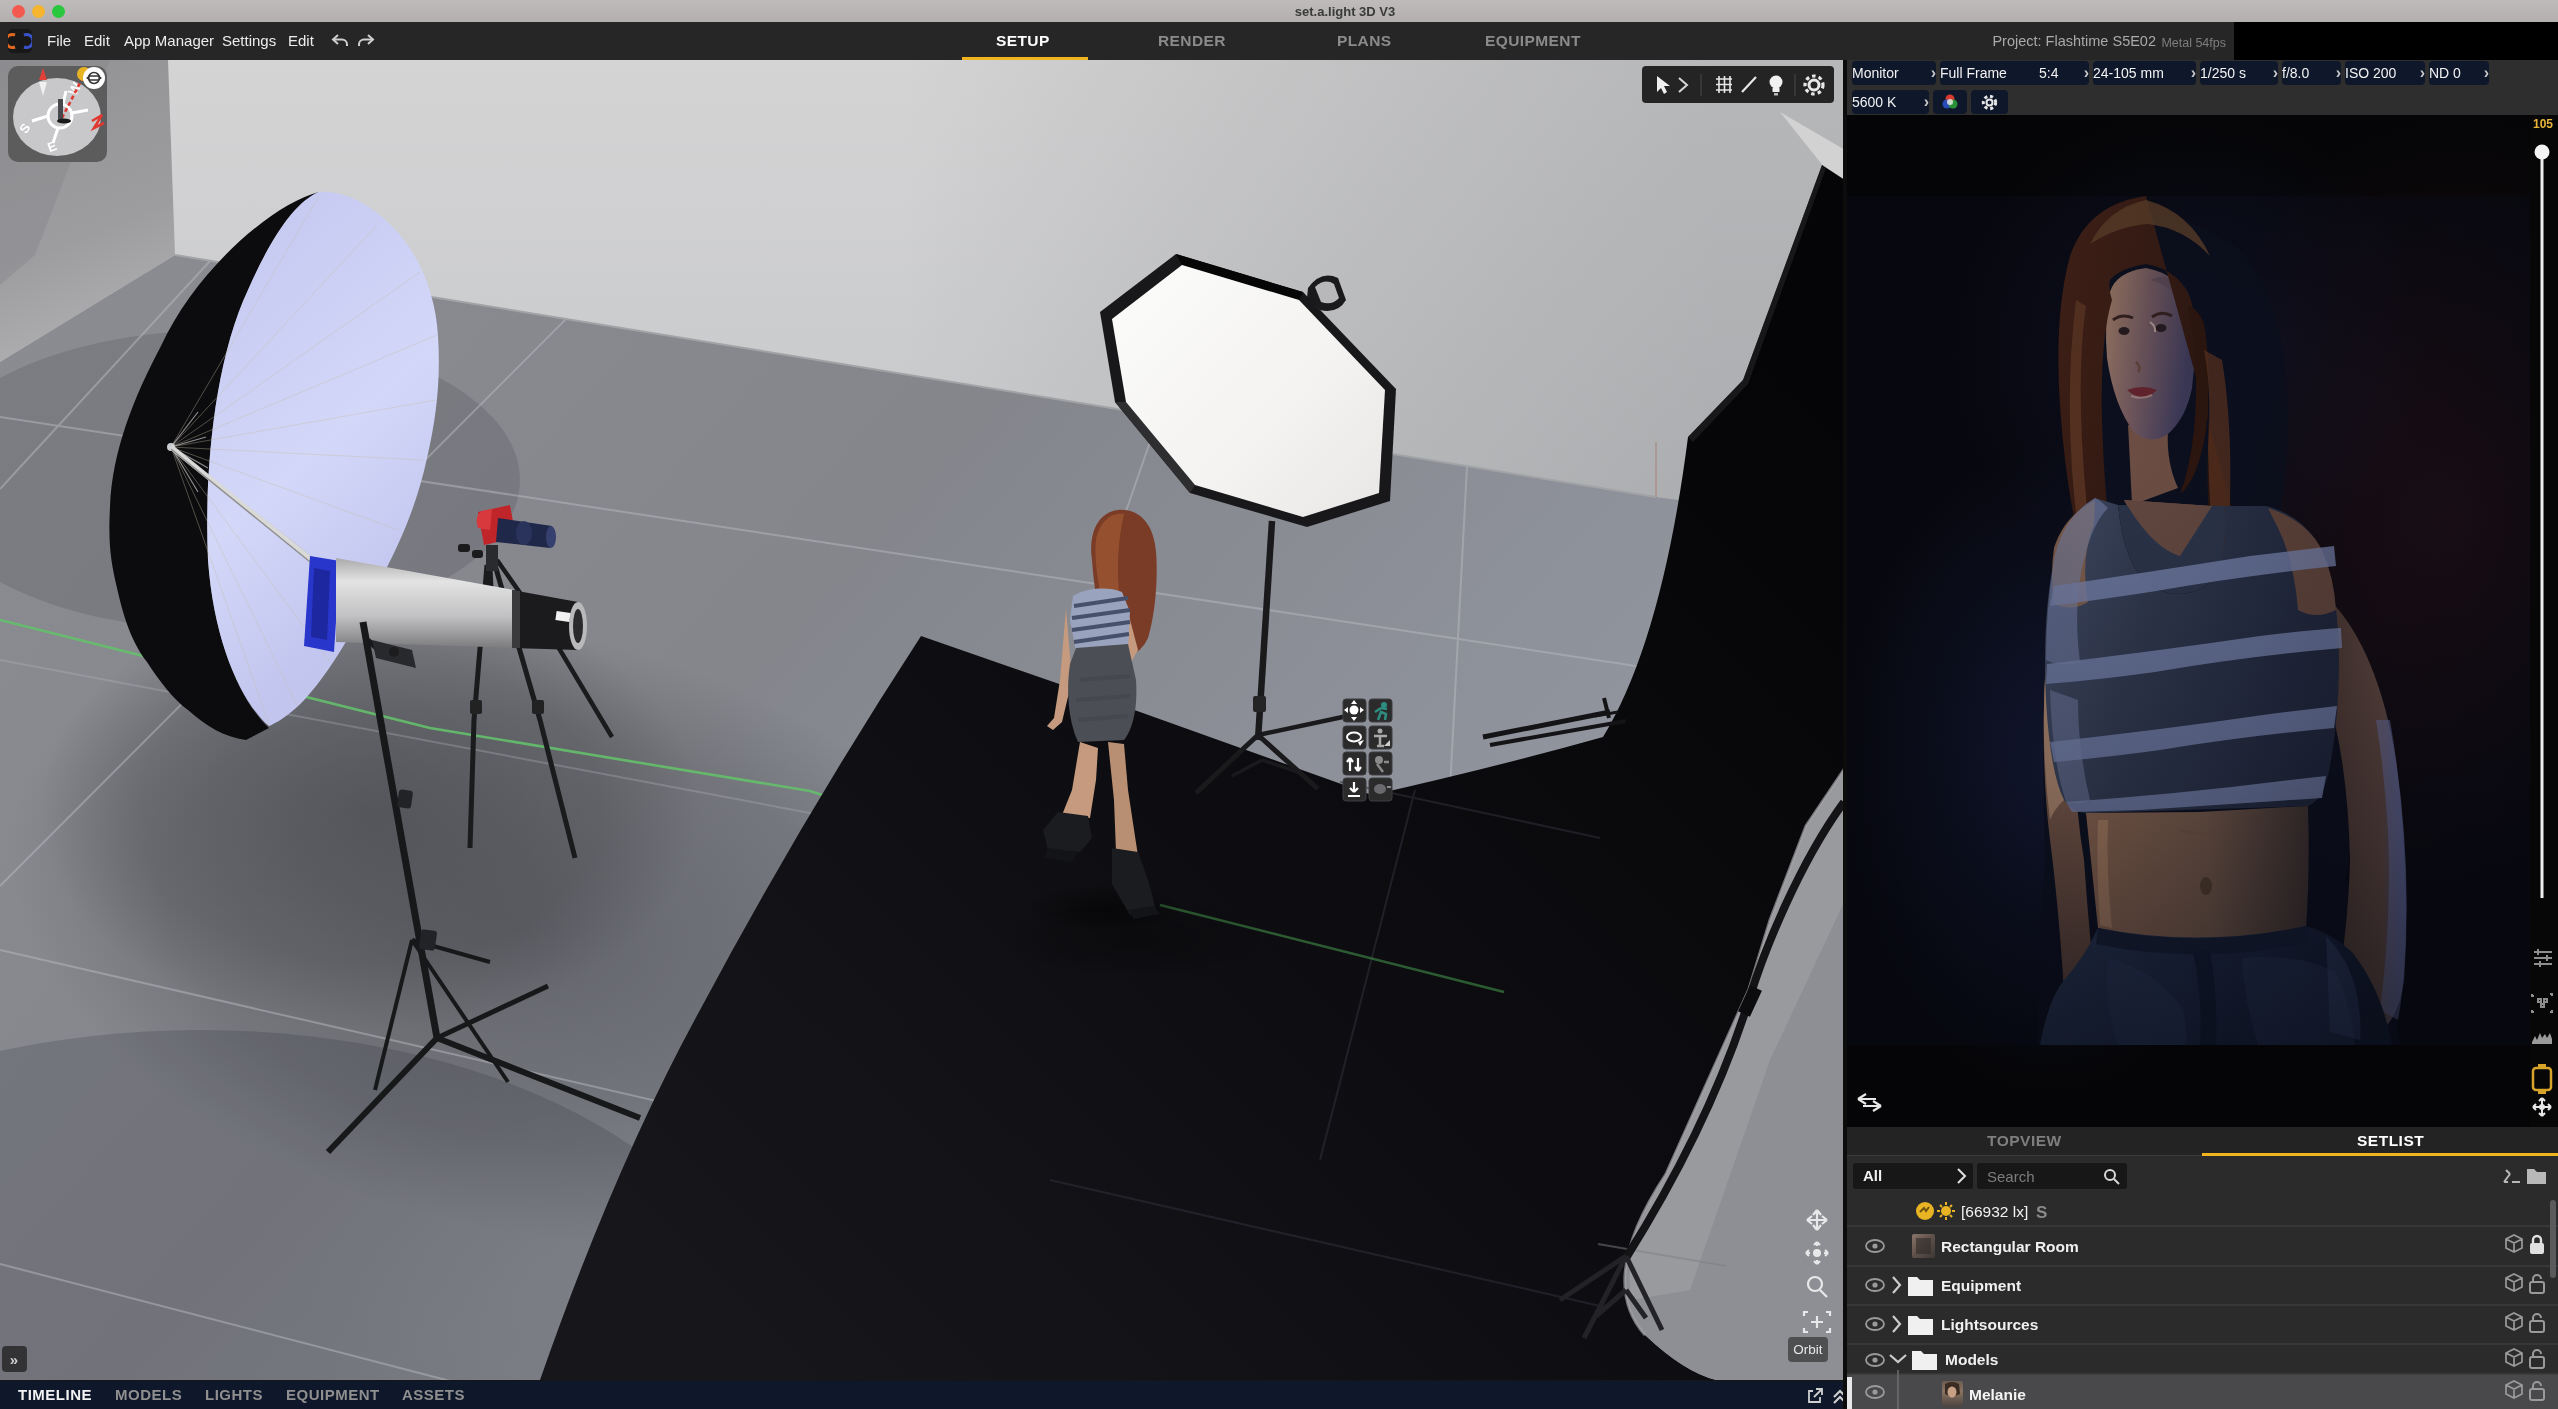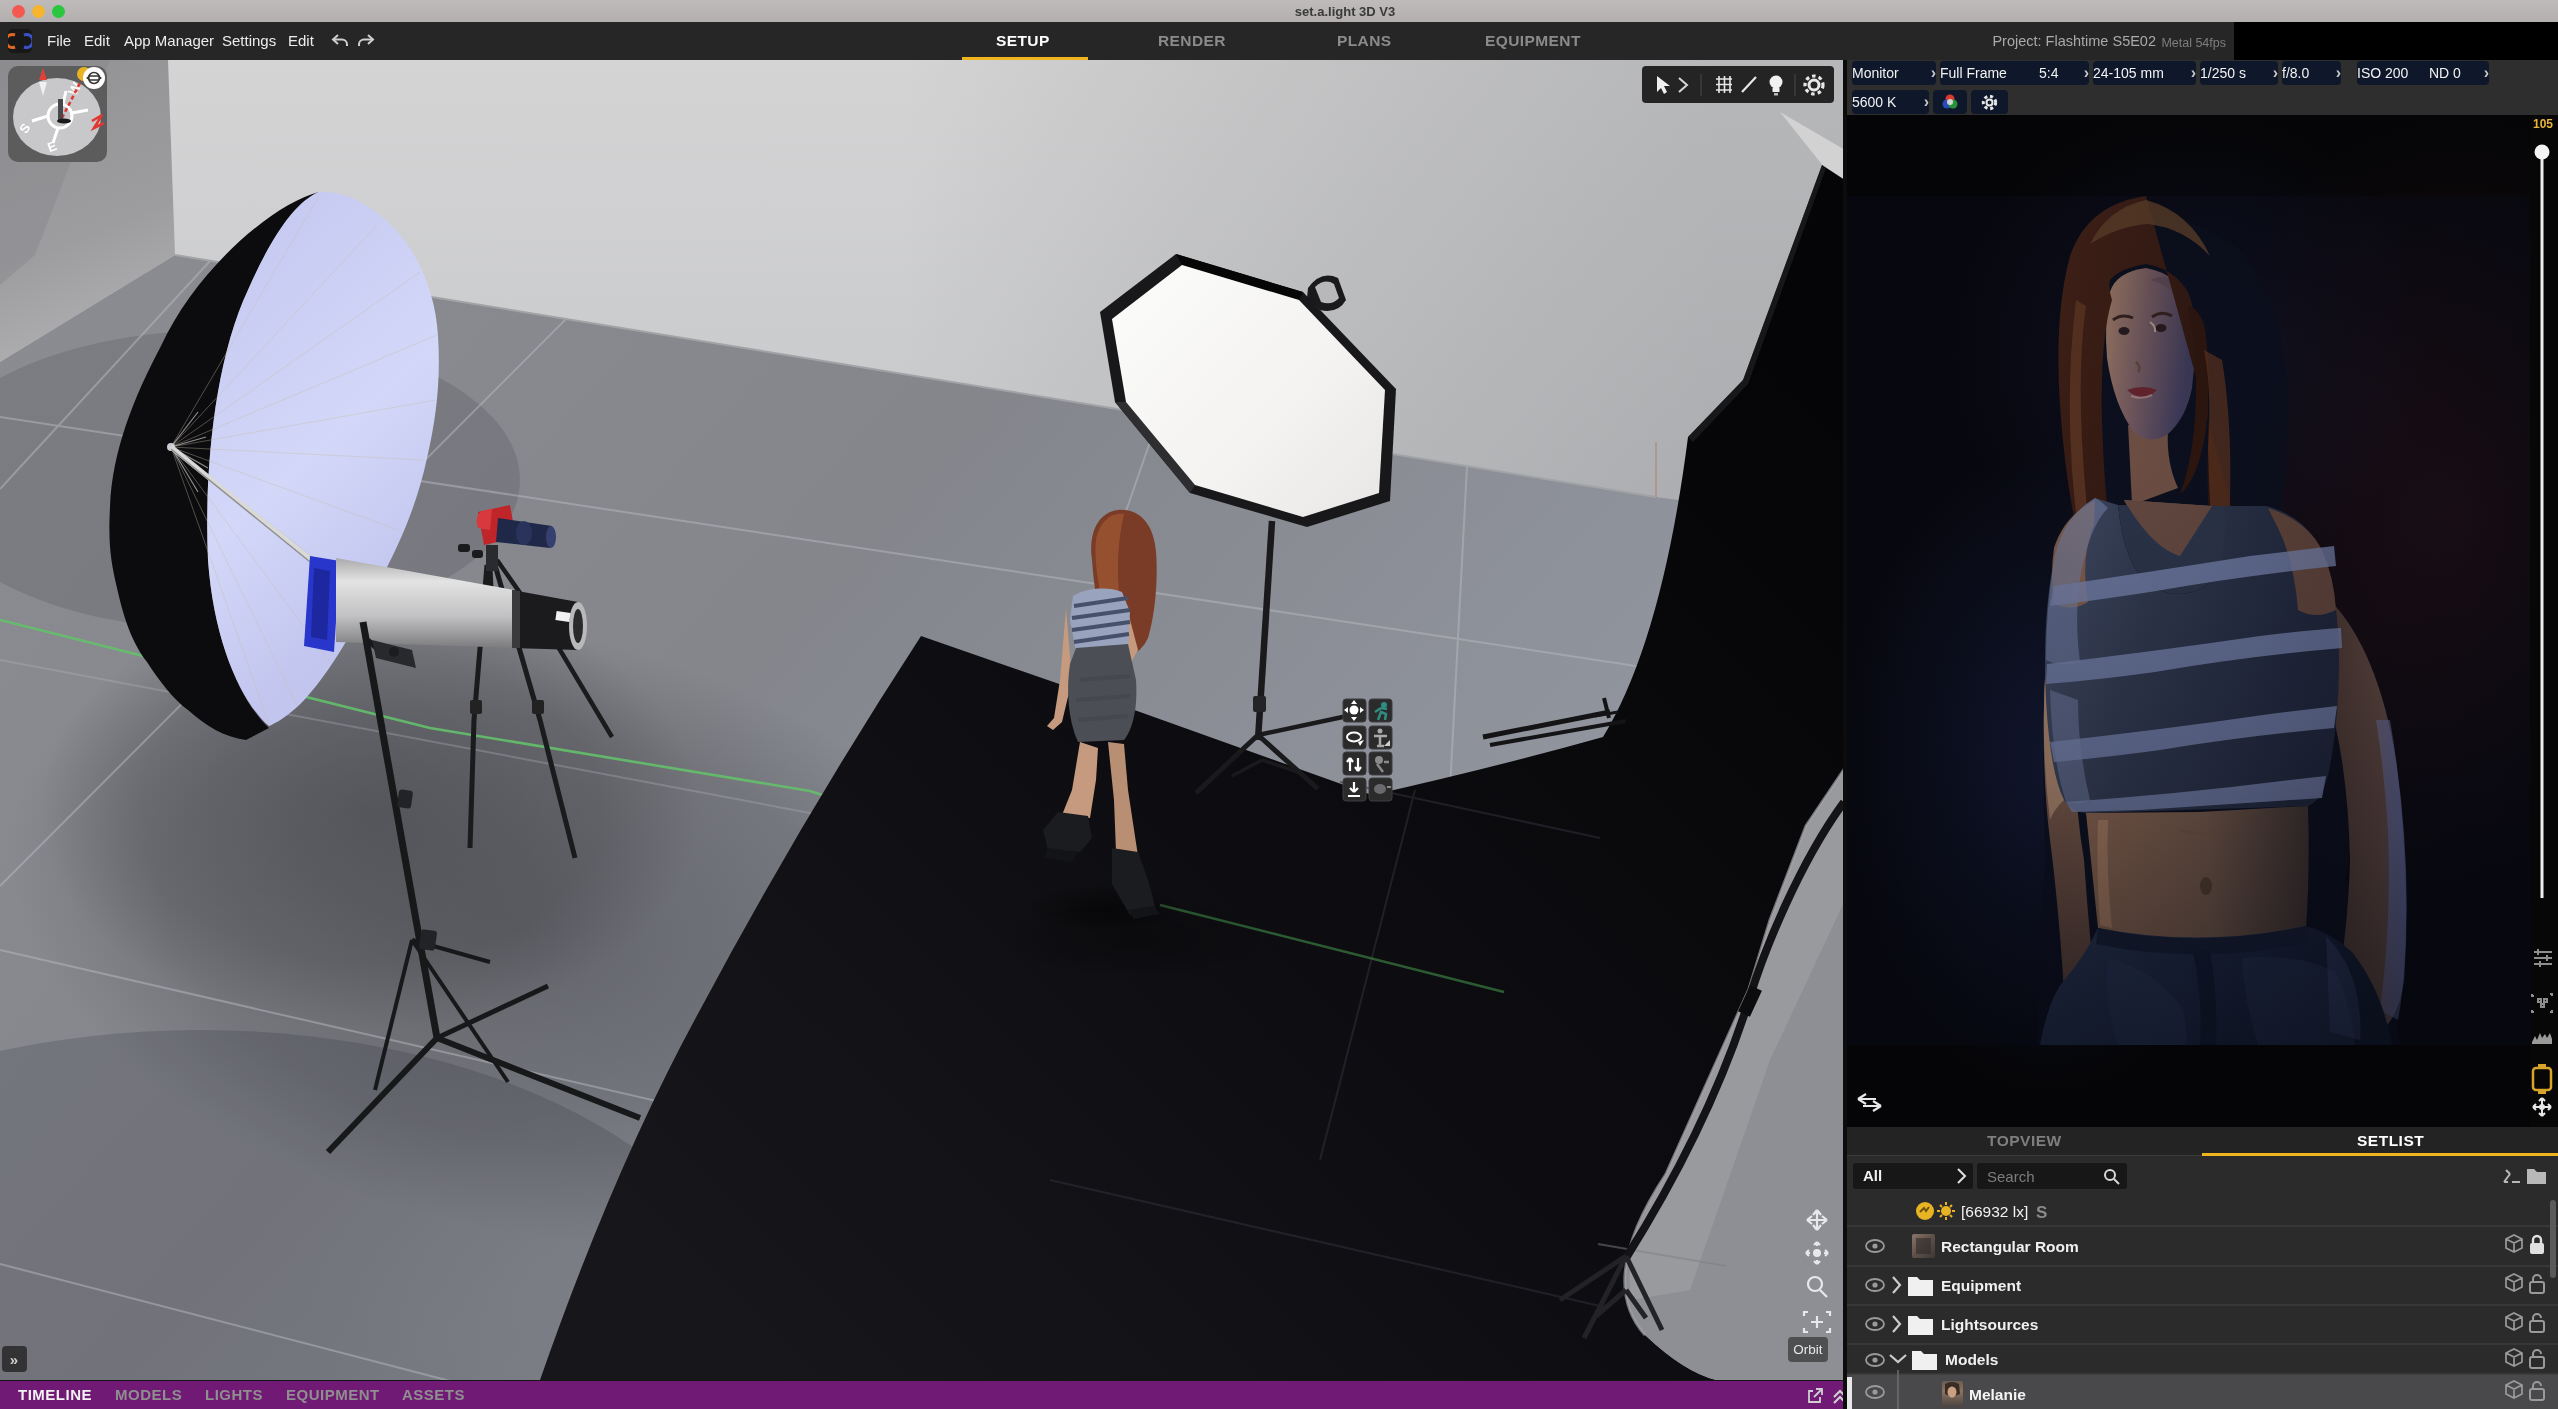--- a/index.html
+++ b/index.html
@@ -367,7 +367,7 @@
 <div class="abs btn" style="left:2093px;top:61px;width:103px;">24-105 mm<span class="chev">›</span></div>
 <div class="abs btn" style="left:2200px;top:61px;width:78px;">1/250 s<span class="chev">›</span></div>
 <div class="abs btn" style="left:2282px;top:61px;width:59px;">f/8.0<span class="chev">›</span></div>
-<div class="abs btn" style="left:2345px;top:61px;width:80px;margin-left:12px;">ISO 200<span class="chev">›</span></div>
+<div class="abs btn" style="left:2345px;top:61px;width:80px;">ISO 200<span class="chev">›</span></div>
 <div class="abs btn" style="left:2429px;top:61px;width:60px;">ND 0<span class="chev">›</span></div>
 <div class="abs btn" style="left:1852px;top:90px;width:77px;">5600 K<span class="chev">›</span></div>
 <div class="abs btn" style="left:1933px;top:90px;width:34px;justify-content:center;">

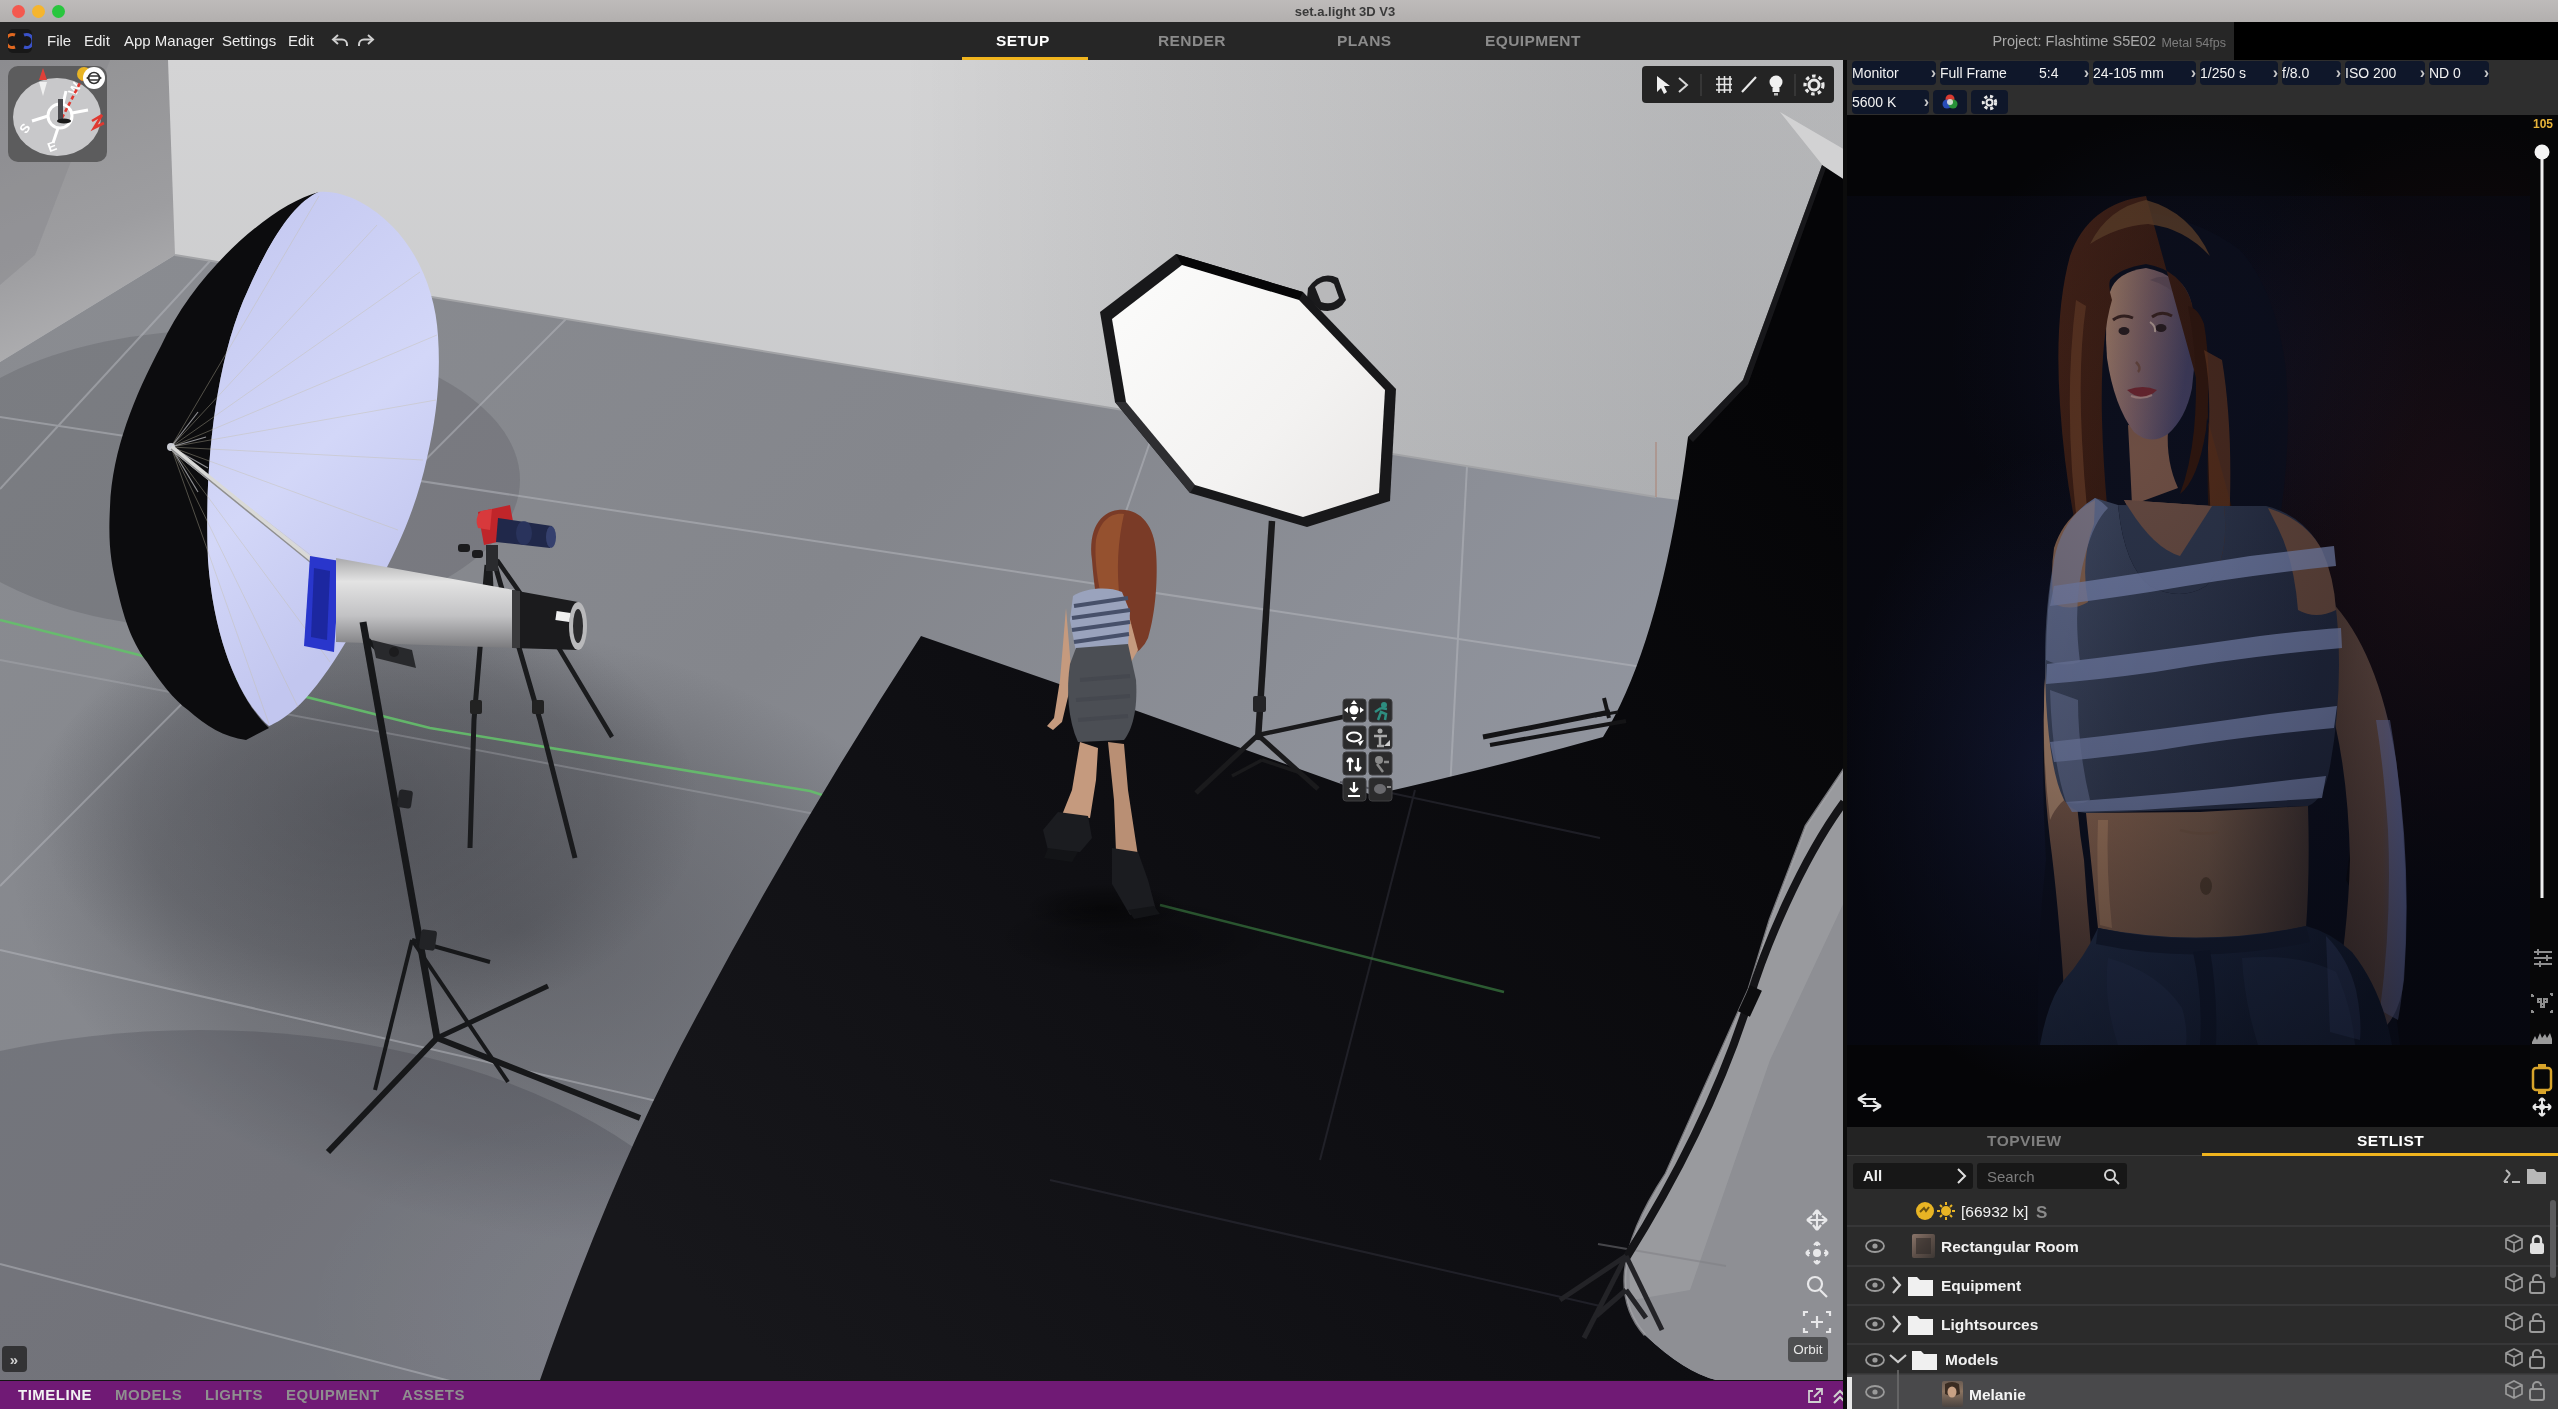--- a/index.html
+++ b/index.html
@@ -9,7 +9,7 @@
 #menubar{left:0;top:22px;width:2234px;height:38px;background:#262626;}
 .mi{color:#ececec;font-size:15px;line-height:38px;}
 .tab{font-size:15.5px;font-weight:bold;letter-spacing:.4px;color:#8b8b8b;line-height:38px;}
-#bottombar{left:0;top:1380px;width:1845px;height:29px;background:#701a75;border-top:1px solid #151515;box-sizing:border-box;}
+#bottombar{left:0;top:1380px;width:1845px;height:29px;background:#0f172a;border-top:1px solid #151515;box-sizing:border-box;}
 .bb{font-size:15px;font-weight:bold;letter-spacing:.5px;color:#8f8f8f;line-height:28px;}
 #panel{left:1847px;top:60px;width:711px;height:1349px;background:#2e2e2e;}
 #divider{left:1843px;top:60px;width:4px;height:1349px;background:#0c0c0c;}

